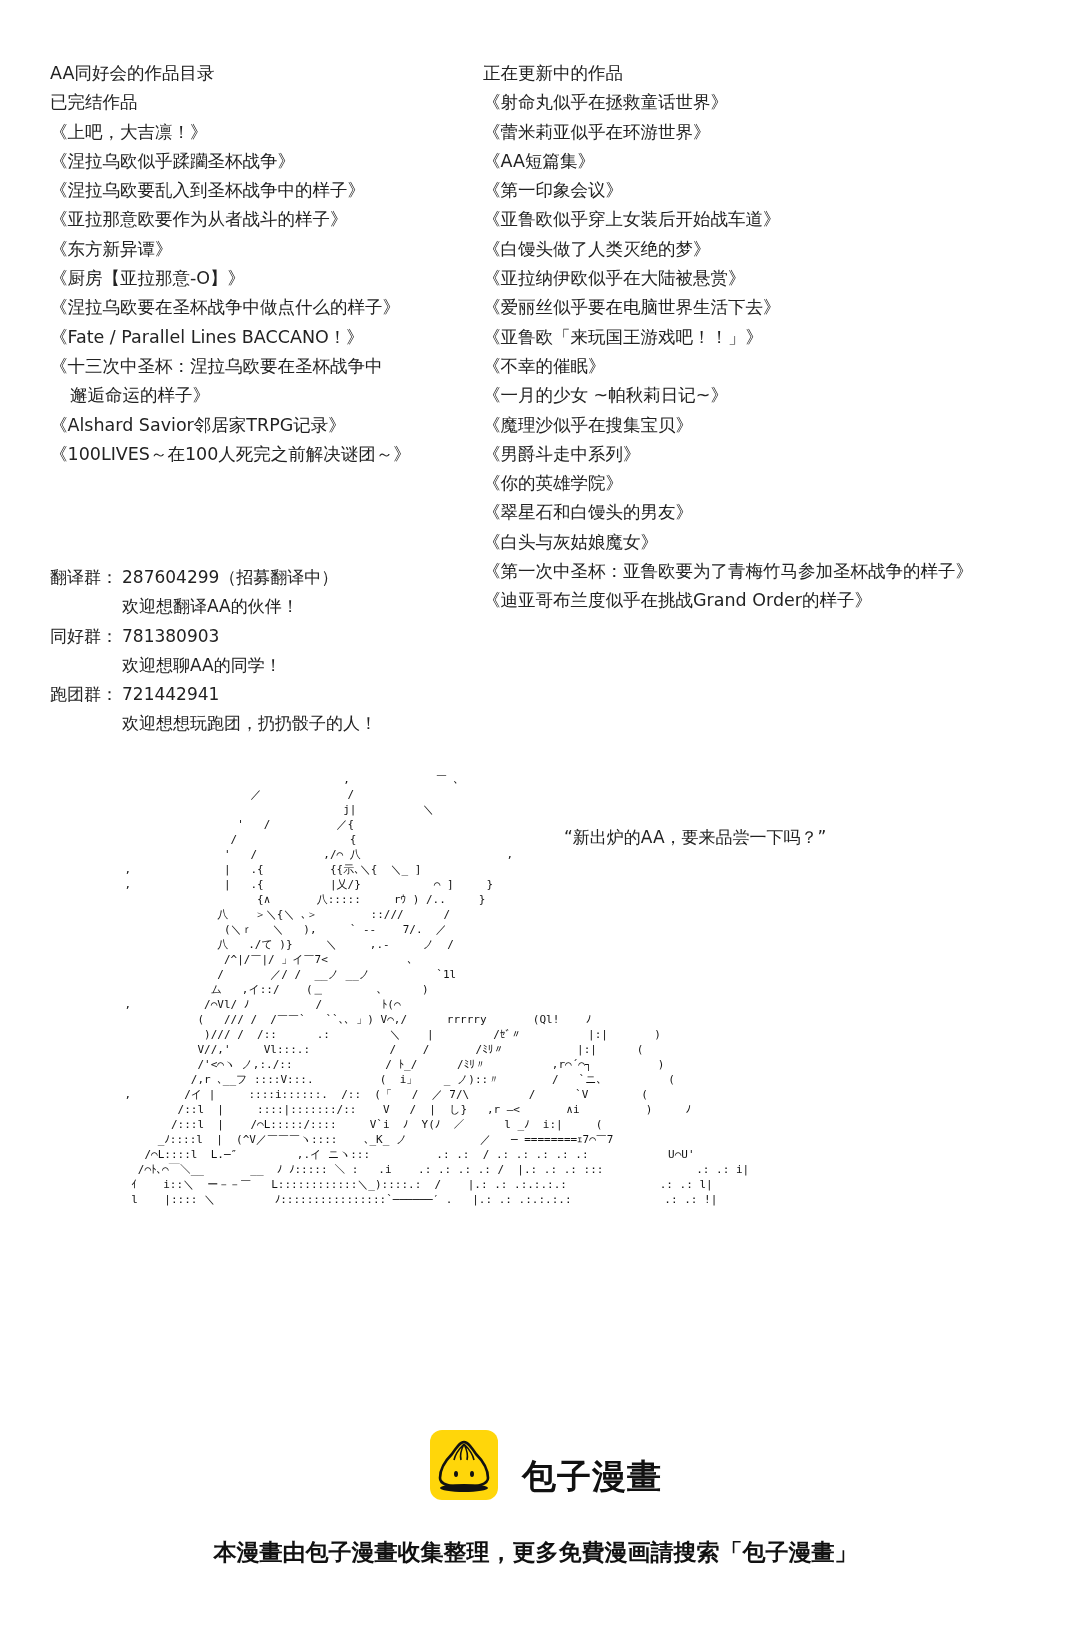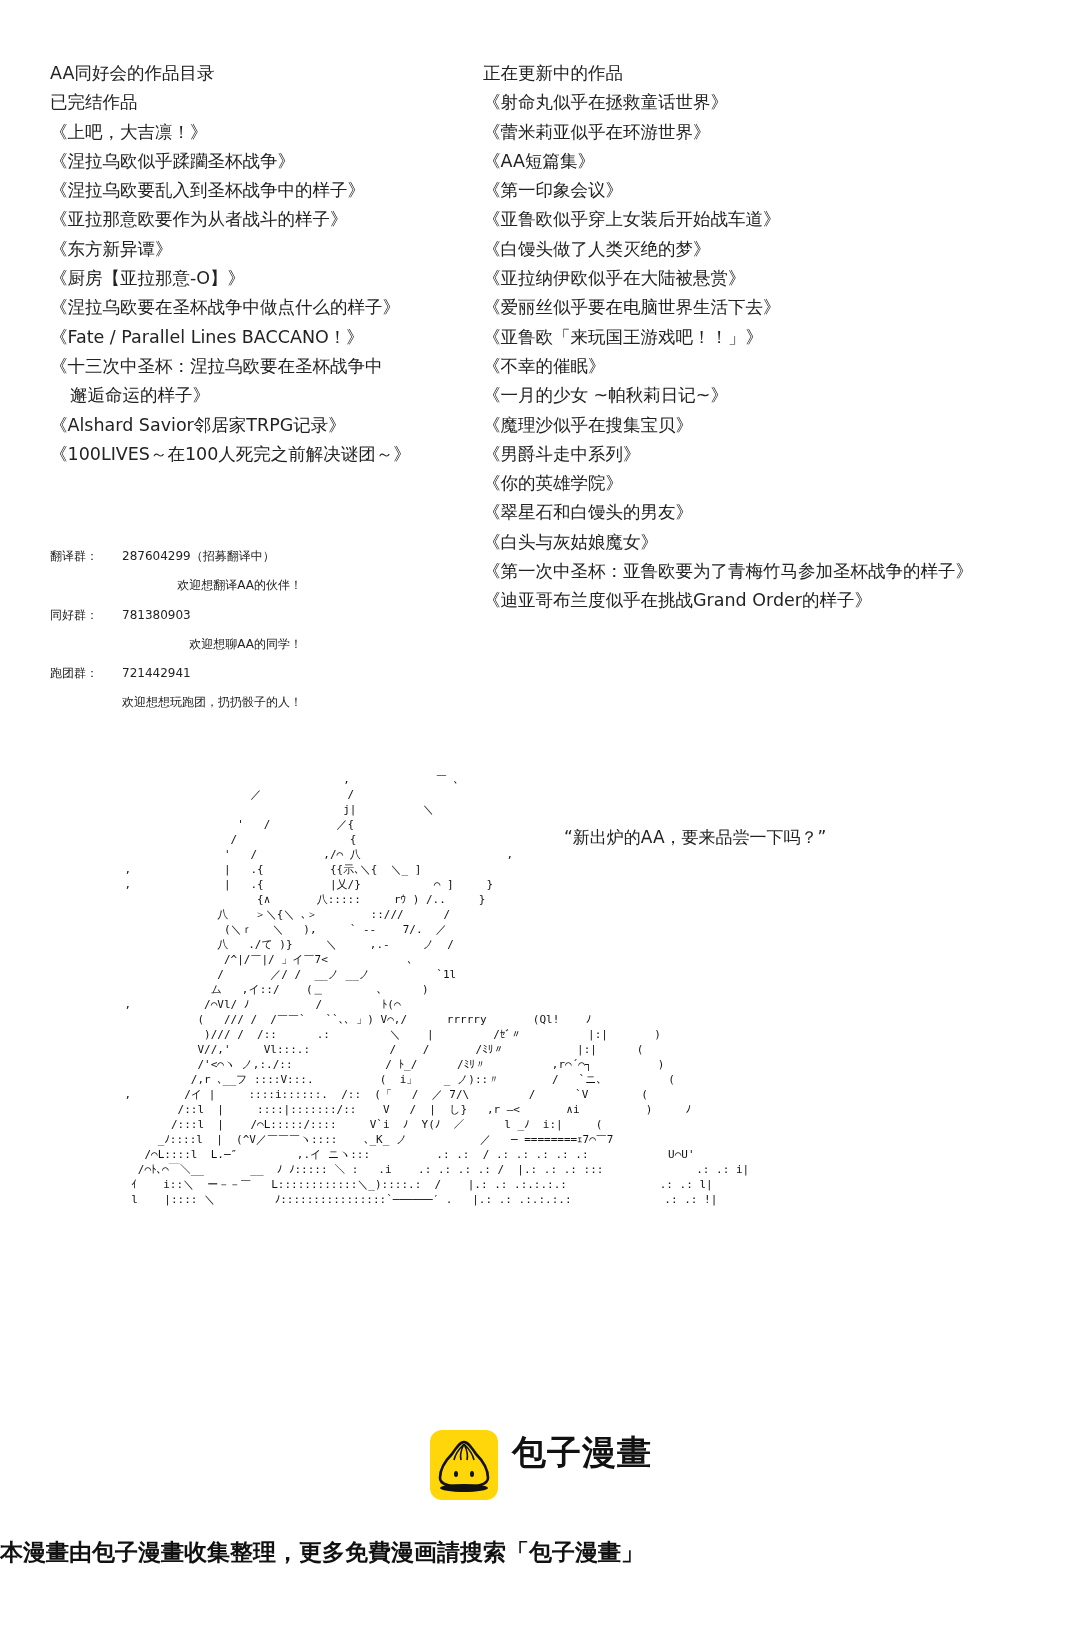--- a/index.html
+++ b/index.html
@@ -10,7 +10,7 @@
   .col-right { left:483px; width:560px; }
   .line { white-space:nowrap; display:block; }
   .indent { padding-left:20px; }
-  .groups { position:absolute; left:50px; top:542px; font-size:12px; line-height:29.3px; }
+  .groups { position:absolute; left:50px; top:563px; font-size:17px; line-height:29.3px; }
   .grow { display:flex; white-space:nowrap; }
   .glabel { width:72px; }
   .gsub { padding-left:72px; white-space:nowrap;text-align:right; }

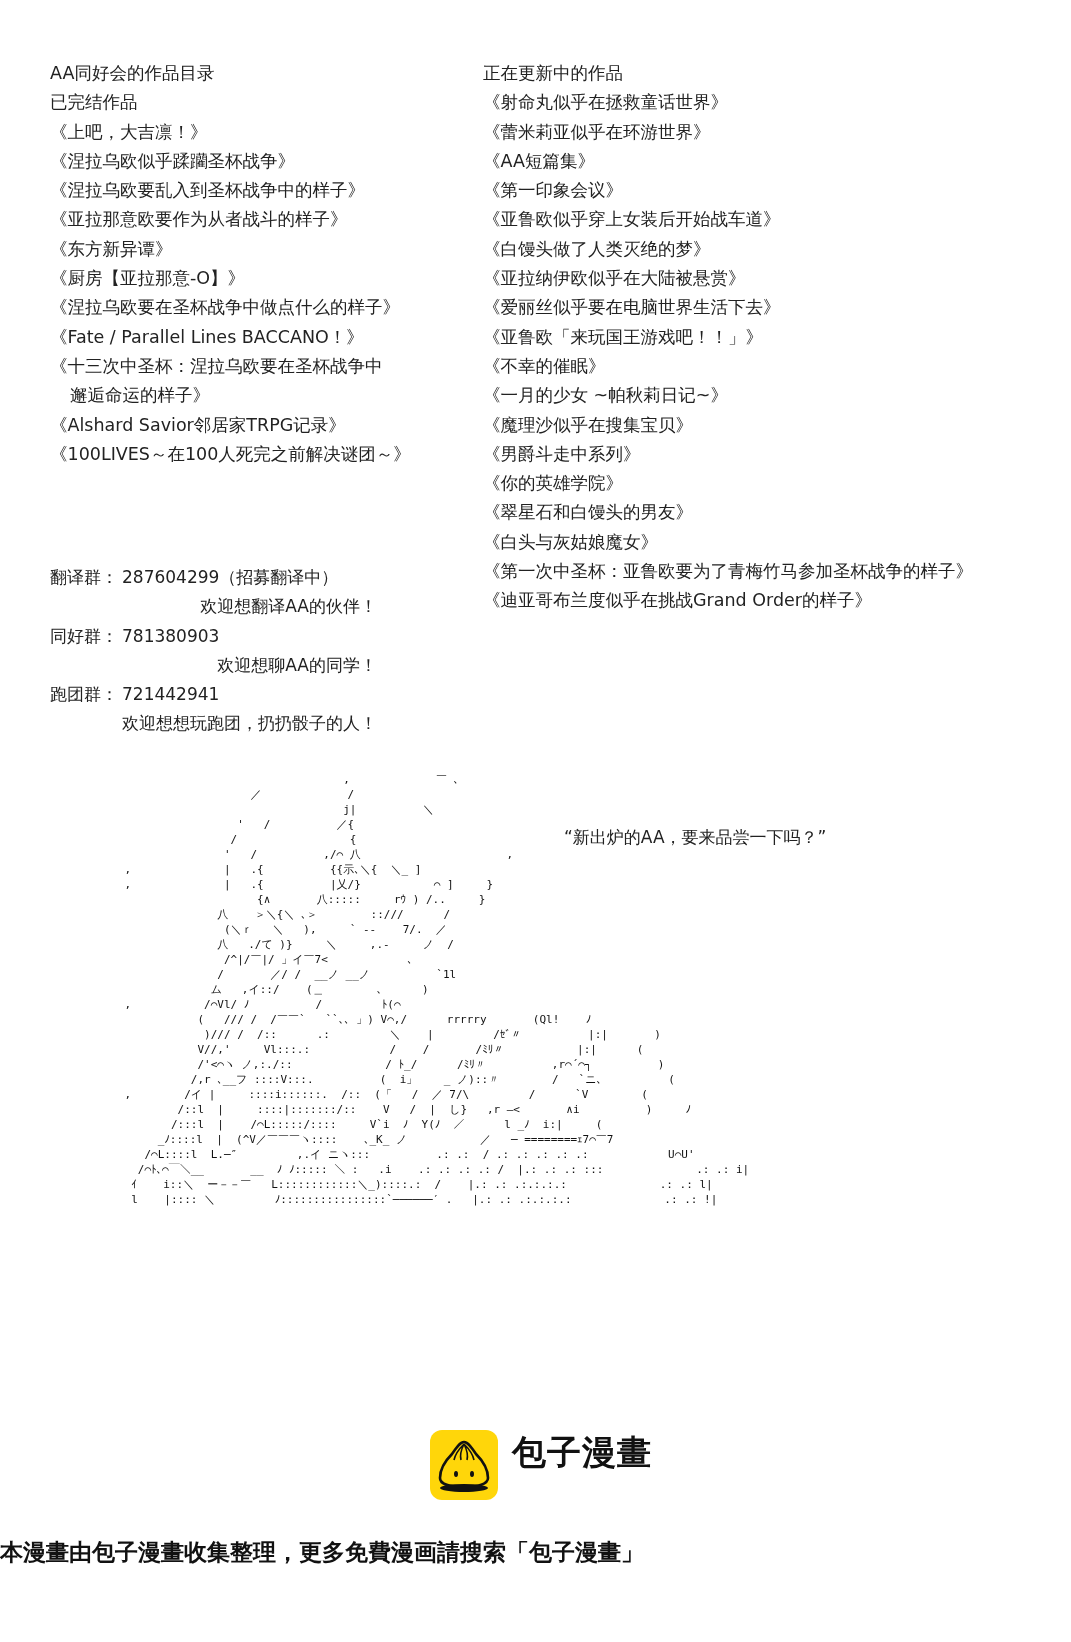--- a/index.html
+++ b/index.html
@@ -13,7 +13,7 @@
   .groups { position:absolute; left:50px; top:563px; font-size:17px; line-height:29.3px; }
   .grow { display:flex; white-space:nowrap; }
   .glabel { width:72px; }
-  .gsub { padding-left:72px; white-space:nowrap;text-align:right; }
+  .gsub { padding-left:72px; white-space:nowrap; }
   .quote { position:absolute; left:564px; top:826px; font-size:17px; white-space:nowrap; }
   .aa { position:absolute; left:118px; top:772px; width:660px; height:530px;
         font-family:"DejaVu Sans Mono","Liberation Mono",monospace; font-size:11px; line-height:15px;

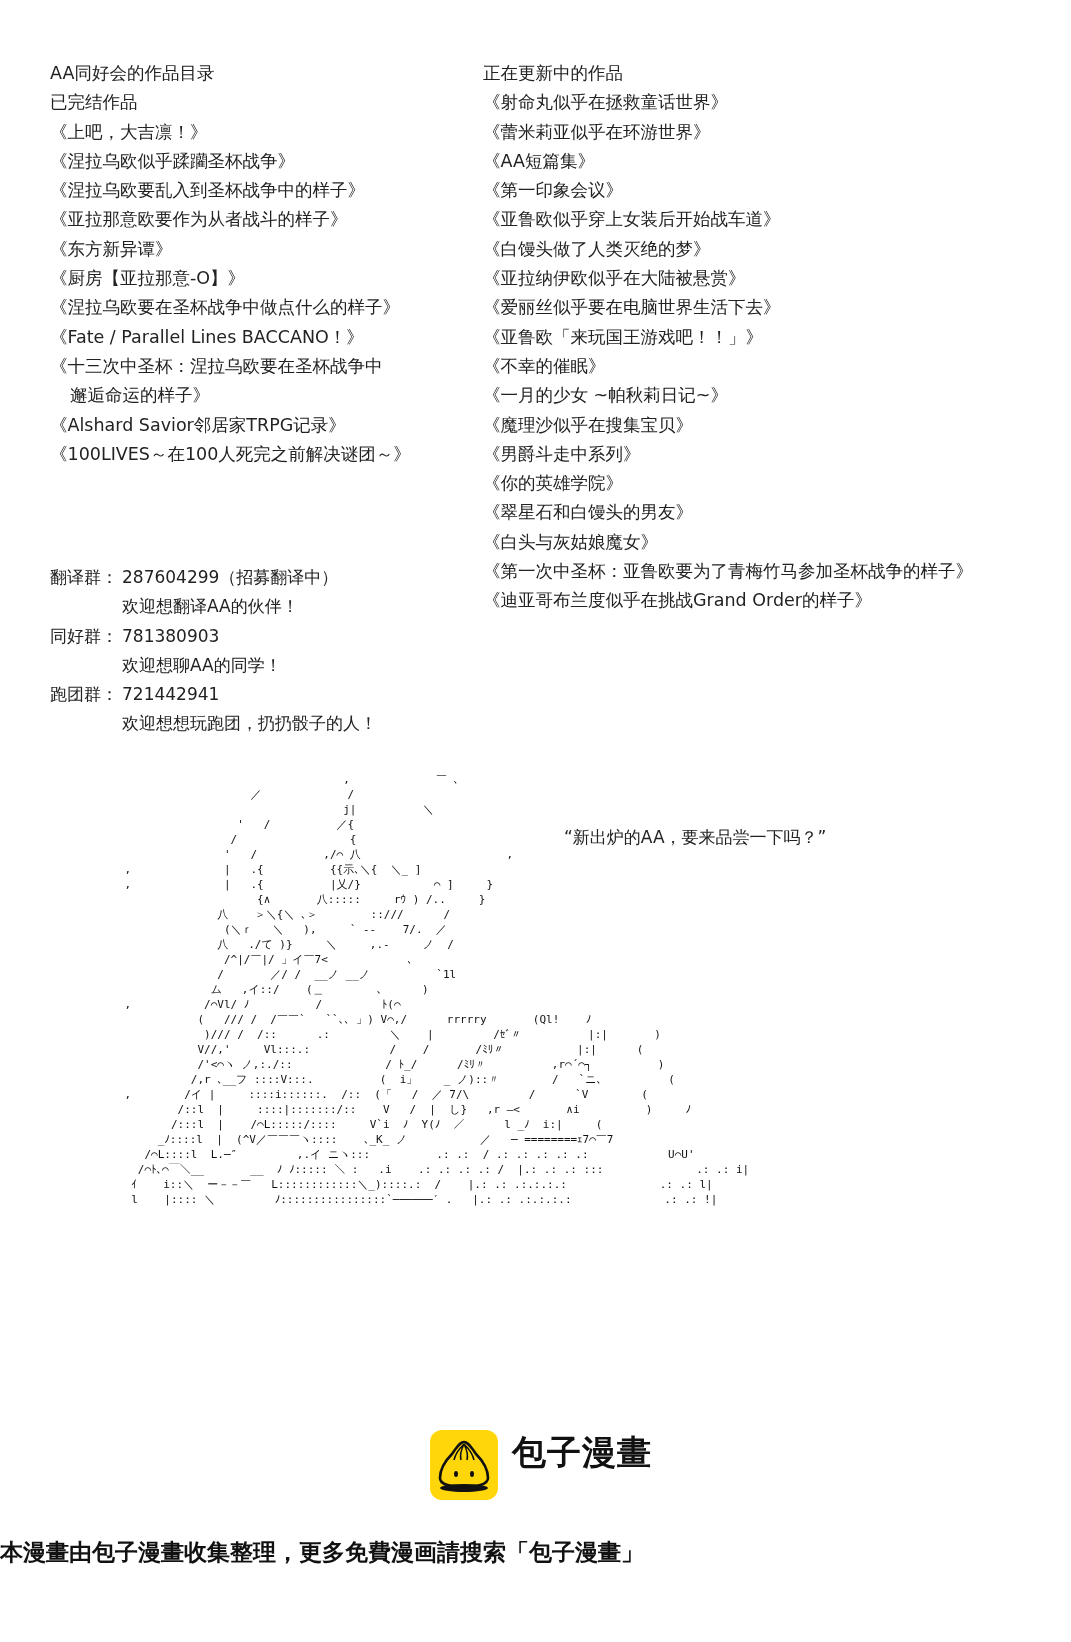--- a/index.html
+++ b/index.html
@@ -18,7 +18,7 @@
   .aa { position:absolute; left:118px; top:772px; width:660px; height:530px;
         font-family:"DejaVu Sans Mono","Liberation Mono",monospace; font-size:11px; line-height:15px;
         color:#111; white-space:pre; }
-  .logo { position:absolute; left:430px; top:1430px; display:flex; align-items:flex-start; gap:14px; }
+  .logo { position:absolute; left:430px; top:1430px; display:flex; align-items:flex-end; gap:24px; }
   .logo-icon { width:68px; height:70px; background:#FFD60A; border-radius:12px; position:relative; }
   .logo-icon svg { position:absolute; left:0; top:0; }
   .logo-text { font-size:34px; font-weight:bold; color:#111; letter-spacing:1px; }

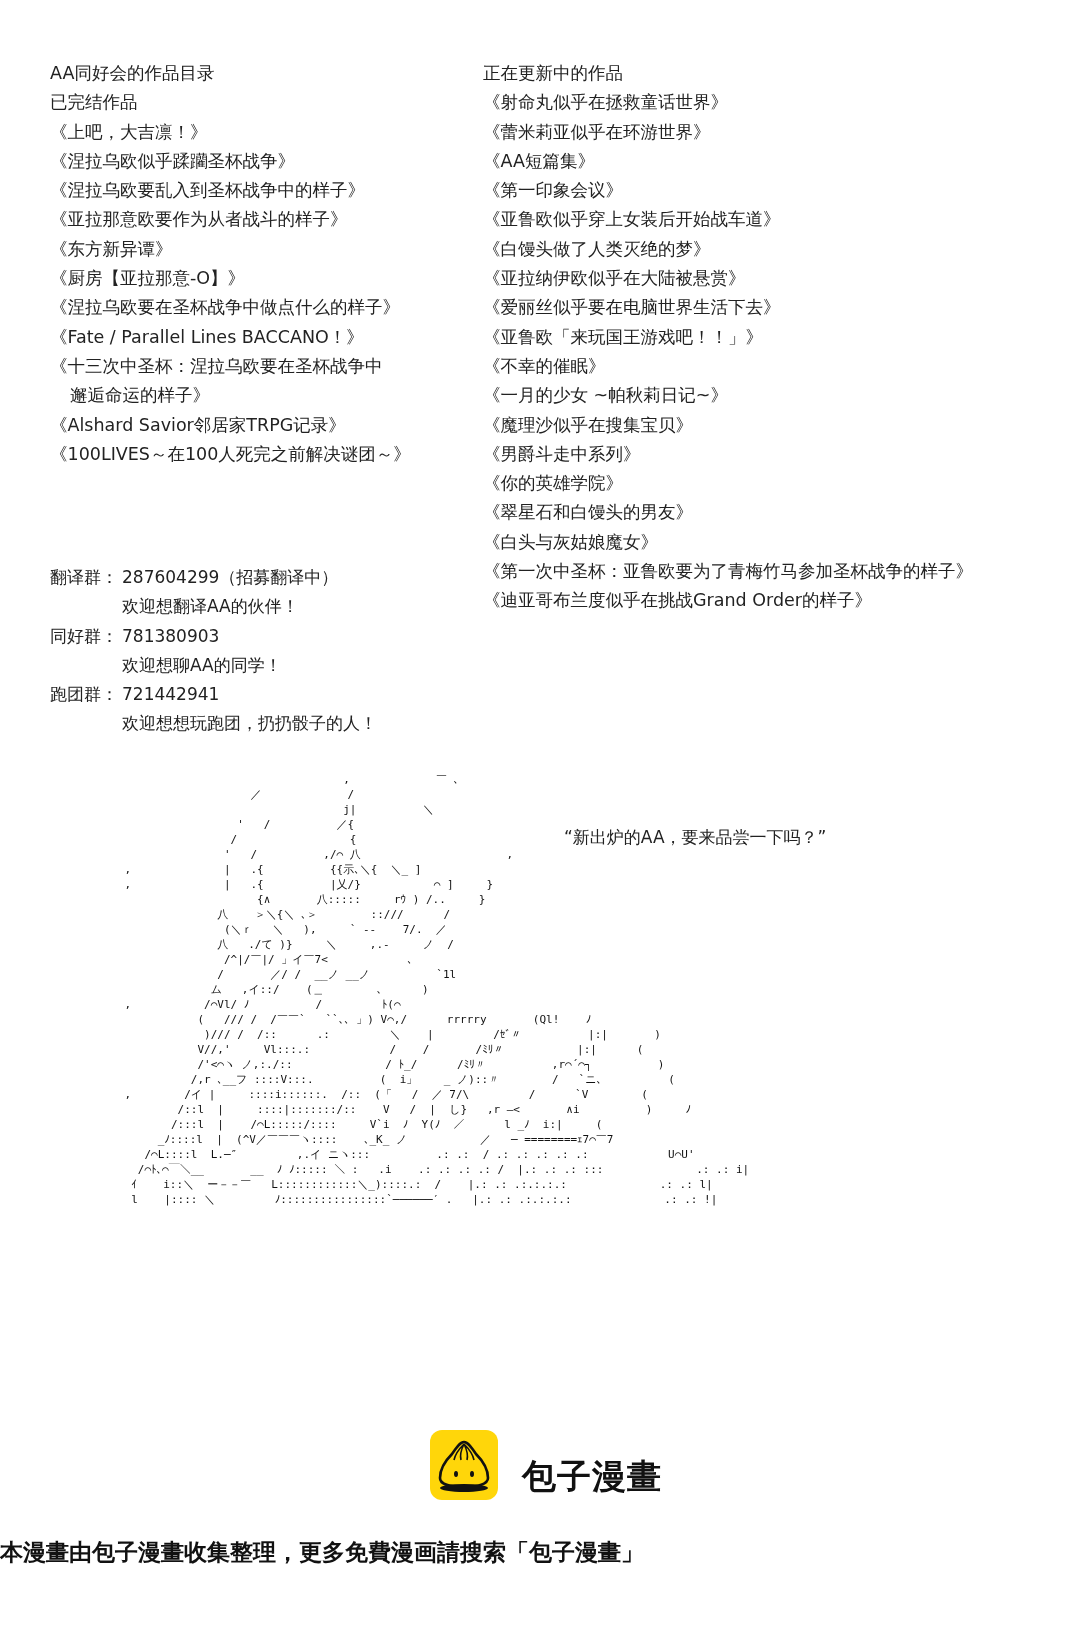--- a/index.html
+++ b/index.html
@@ -22,7 +22,7 @@
   .logo-icon { width:68px; height:70px; background:#FFD60A; border-radius:12px; position:relative; }
   .logo-icon svg { position:absolute; left:0; top:0; }
   .logo-text { font-size:34px; font-weight:bold; color:#111; letter-spacing:1px; }
-  .footer { position:absolute; left:0; width:1071px; top:1537px; 
+  .footer { position:absolute; left:0; width:1071px; top:1537px; text-align:center;
             font-size:23px; font-weight:bold; color:#111; }
 </style>
 </head>

